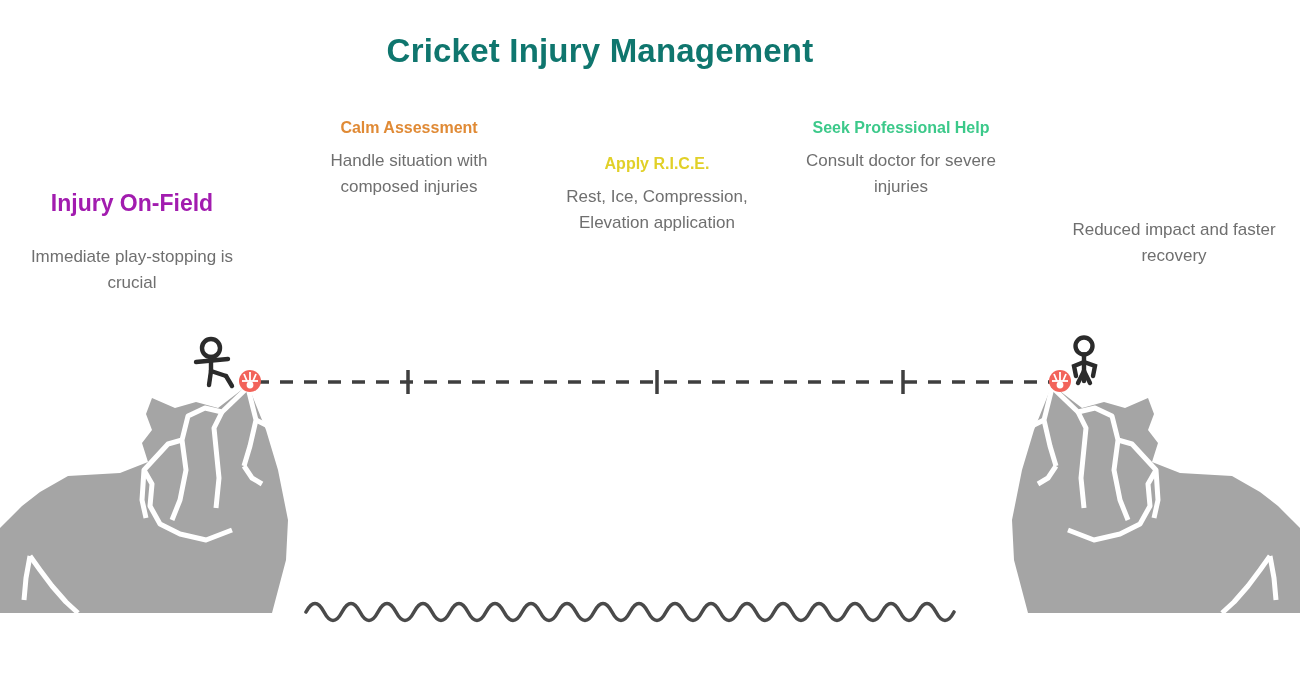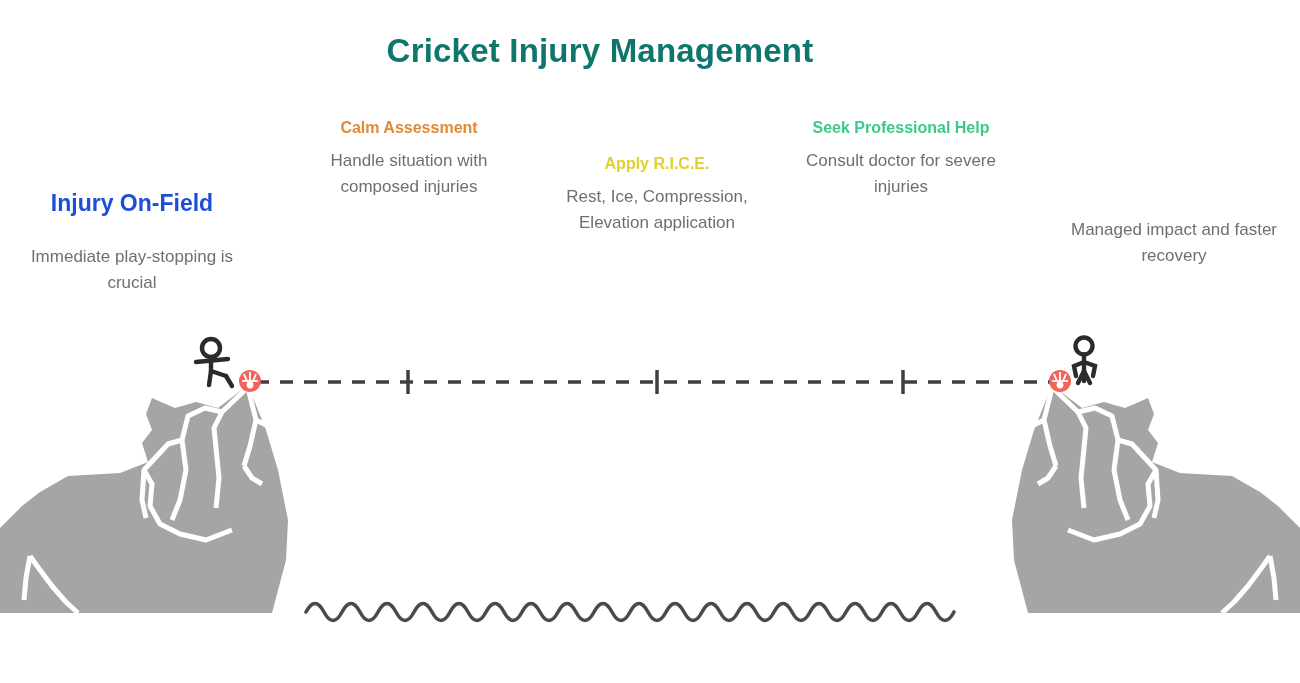--- a/index.html
+++ b/index.html
@@ -52,7 +52,7 @@
   
   .stage.endpoint .stage-heading {
     font-size: 23px;
-    color: #1d4ed8;
+    color: #a21caf;
   }
   .stage.endpoint .stage-desc {
     margin-top: 27px;

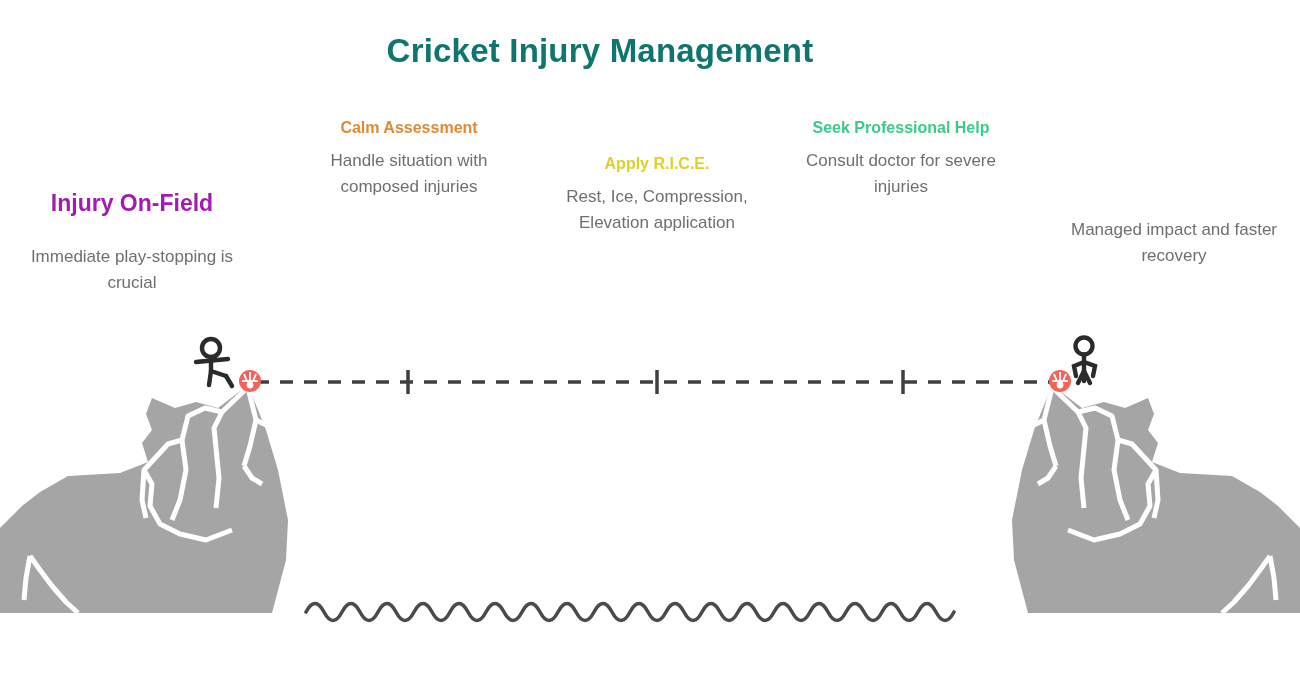--- a/index.html
+++ b/index.html
@@ -208,7 +208,7 @@
   </div>
 
   <div class="stage endpoint" id="stage-managed">
-    <div class="stage-desc">Managed impact and faster recovery</div>
+    <div class="stage-desc">Reduced impact and faster recovery</div>
   </div>
 
 </div>

